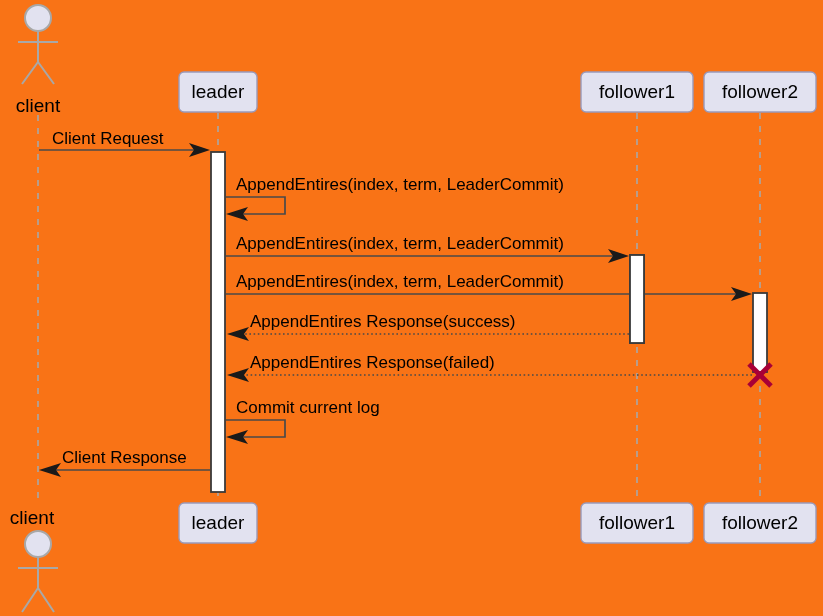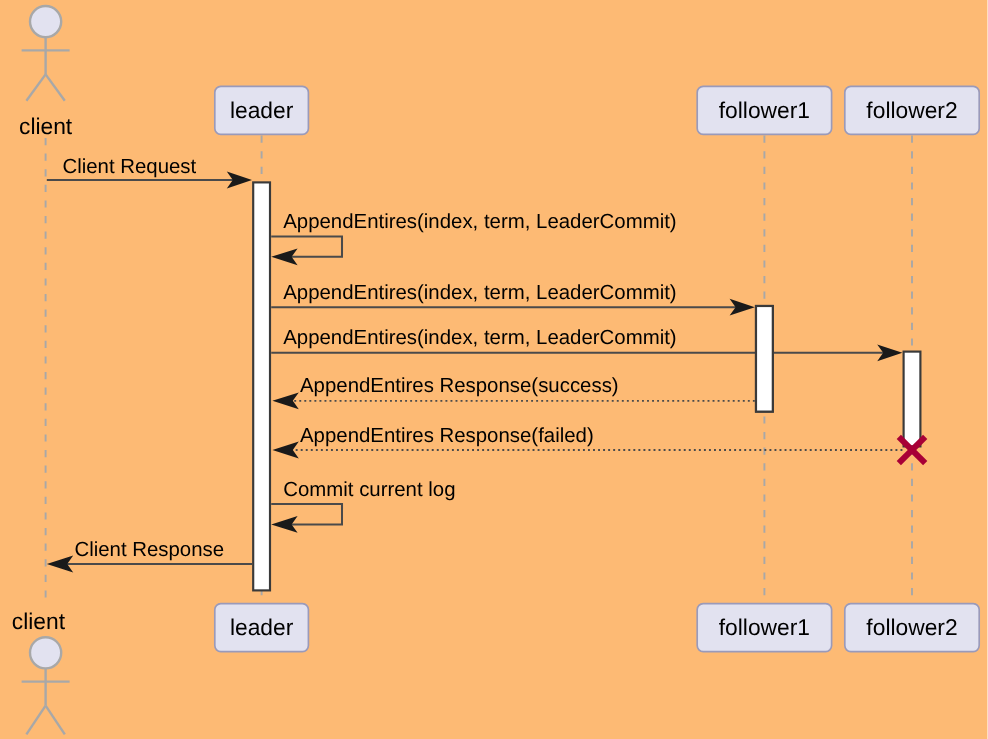--- a/index.html
+++ b/index.html
@@ -14,7 +14,7 @@
     position: relative;
     width: 823px;
     height: 616px;
-    background: #fdba74;
+    background: #f97316;
     overflow: hidden;
   }
   svg#seq-svg {

